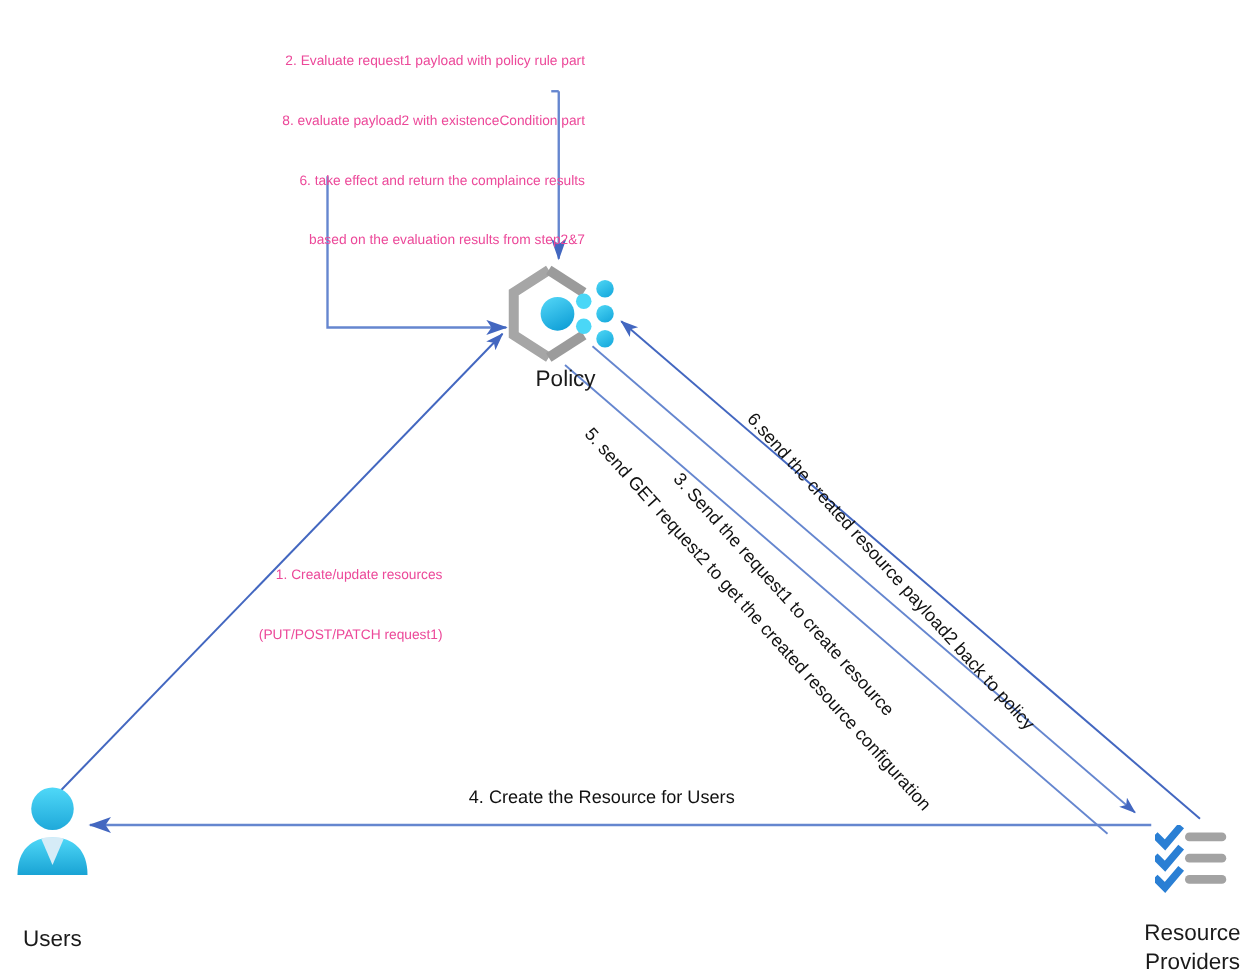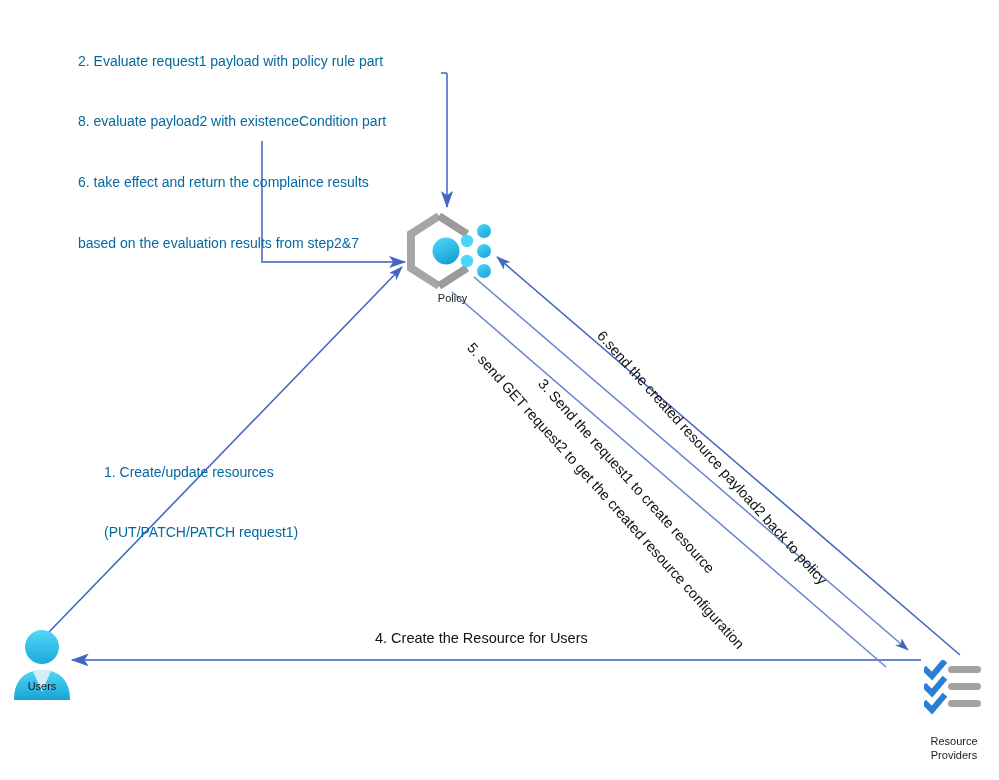--- a/index.html
+++ b/index.html
@@ -27,11 +27,11 @@
   }
   .note {
     position: absolute;
-    font-size: 14px;
-    color: #0369a1;
+    font-size: 11px;
+    color: #ec4899;
     line-height: 1.45;
     white-space: pre;
-    text-align: left;
+    text-align: right;
   }
   .edge-label {
     position: absolute;

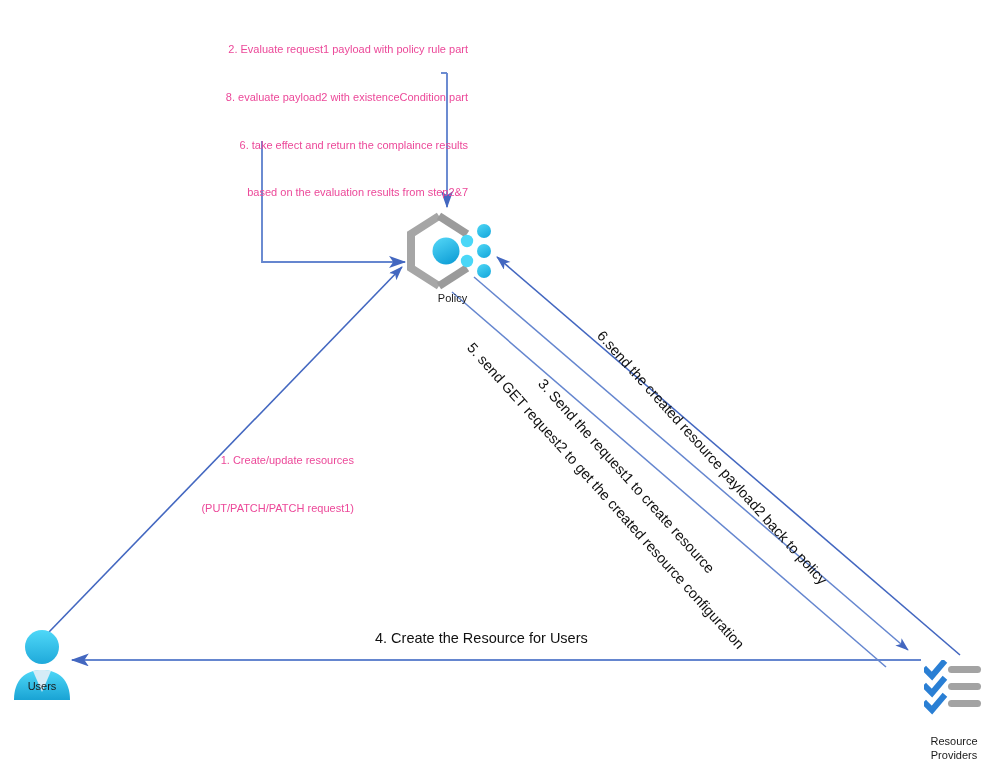--- a/index.html
+++ b/index.html
@@ -42,7 +42,7 @@
   }
   .node-label {
     position: absolute;
-    font-size: 11px;
+    font-size: 18px;
     color: #1a1a1a;
     text-align: center;
     line-height: 1.25;

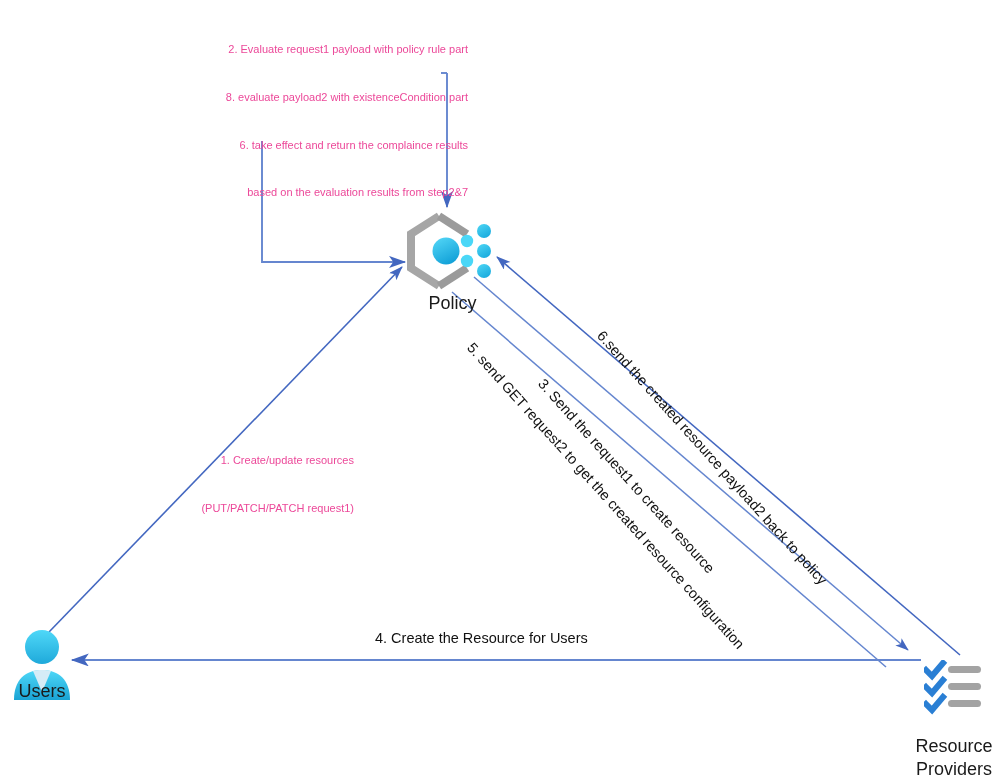--- a/index.html
+++ b/index.html
@@ -110,7 +110,7 @@
 
   <div class="note" style="left:104px; top:421px; width:250px;">
     <div>1. Create/update resources</div>
-    <div>(PUT/PATCH/PATCH request1)</div>
+    <div>(PUT/POST/PATCH request1)</div>
   </div>
 
   <div class="edge-label" style="left:375px; top:630px;">4. Create the Resource for Users</div>

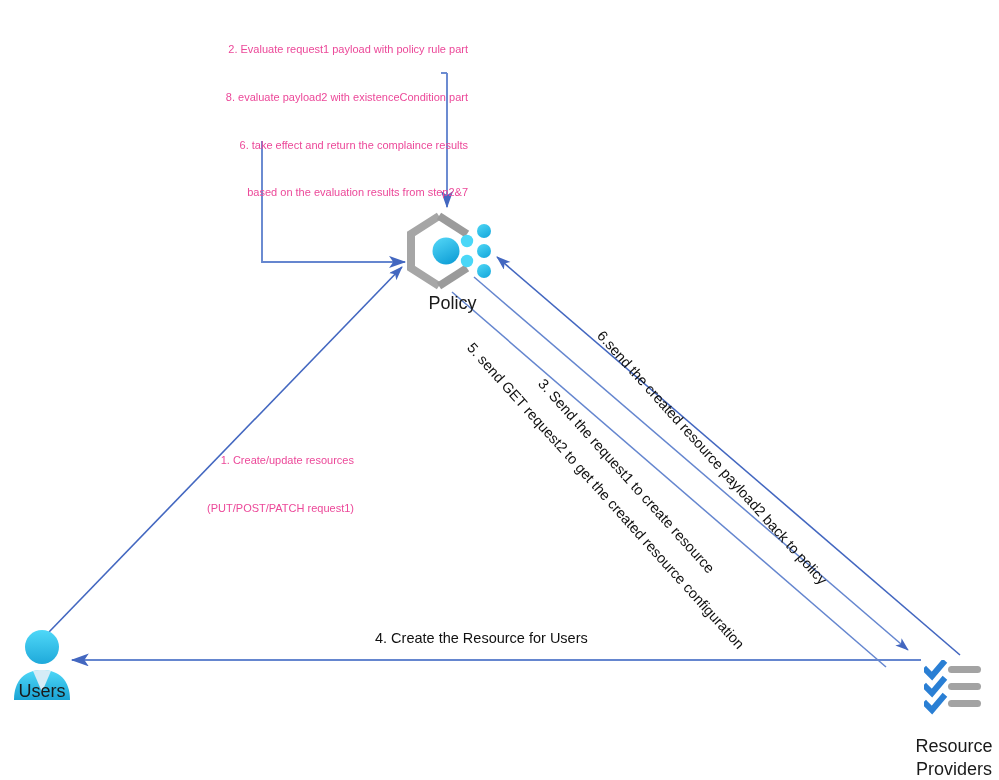--- a/index.html
+++ b/index.html
@@ -149,7 +149,7 @@
       <circle cx="34" cy="19" r="17" fill="url(#gHead)"></circle>
     </svg>
   </div>
-  <div class="node-label" style="left:4px; top:680px; width:76px;">Users</div>
+  <div class="node-label" style="left:4px; top:740px; width:76px;">Users</div>
 
   <div class="icon rp-icon">
     <svg width="62" height="56" viewBox="0 0 62 56">

